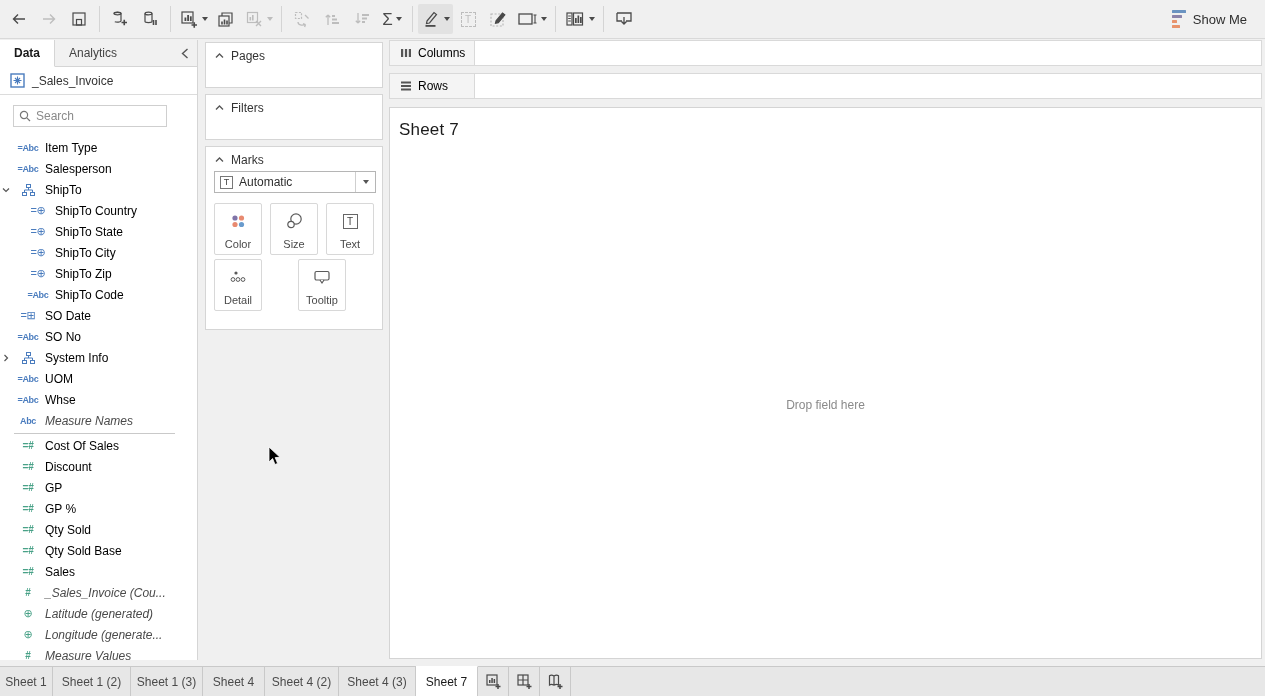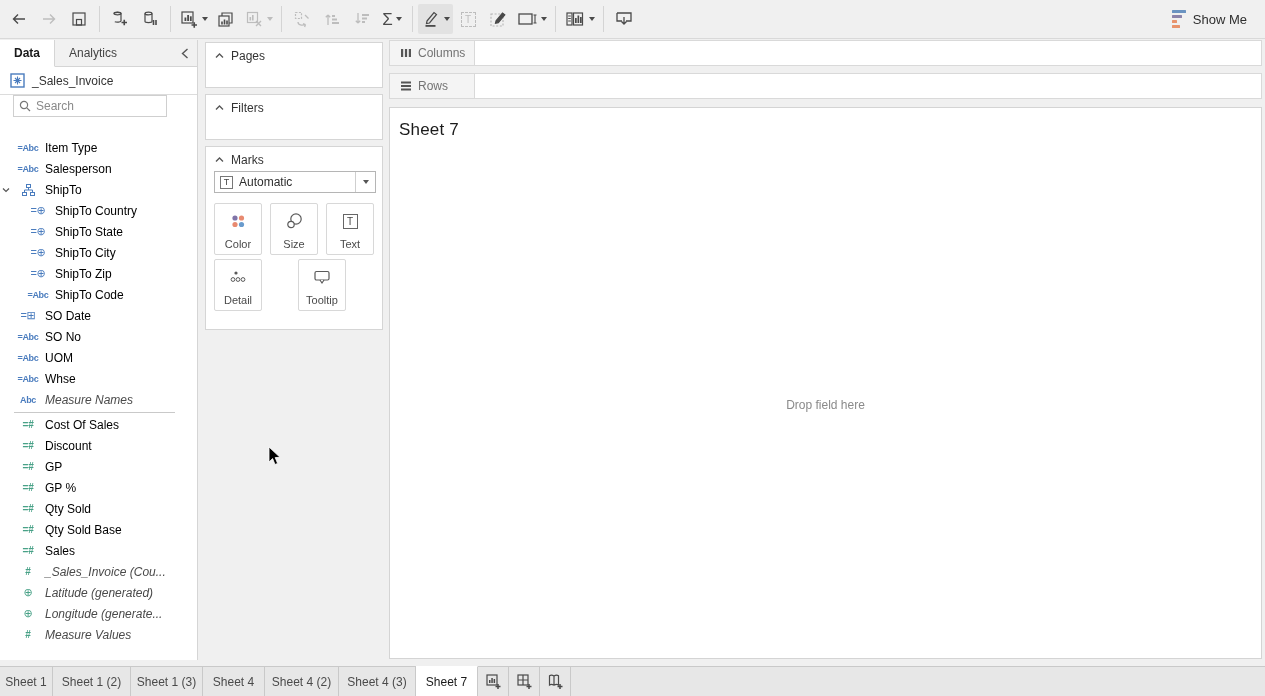--- a/index.html
+++ b/index.html
@@ -77,7 +77,7 @@
   
   .canvas { position:absolute; left:389px; top:40px; width:876px; height:620px; background:#f0f0f0; }
   .shelf { position:absolute; left:0; width:873px; height:26px; background:#fff; border:1px solid #d9d9d9; display:flex; }
-  .shelf-label { width:85px; background:#f4f4f4; border-right:1px solid #d9d9d9; display:flex; align-items:center; gap:6px; padding-left:10px; color:#737373; }
+  .shelf-label { width:85px; background:#f4f4f4; border-right:1px solid #d9d9d9; display:flex; align-items:center; gap:6px; padding-left:10px; color:#000000; }
   .sheet-area { position:absolute; left:0; top:67px; width:873px; height:552px; background:#fff; border:1px solid #d4d4d4; }
   .sheet-title { position:absolute; left:9px; top:12px; font-size:17px; color:#1b1b1b; font-weight:500; letter-spacing:0.2px; }
   .drop-hint { position:absolute; left:0; right:0; top:290px; text-align:center; color:#8a8a8a; font-size:12px; }

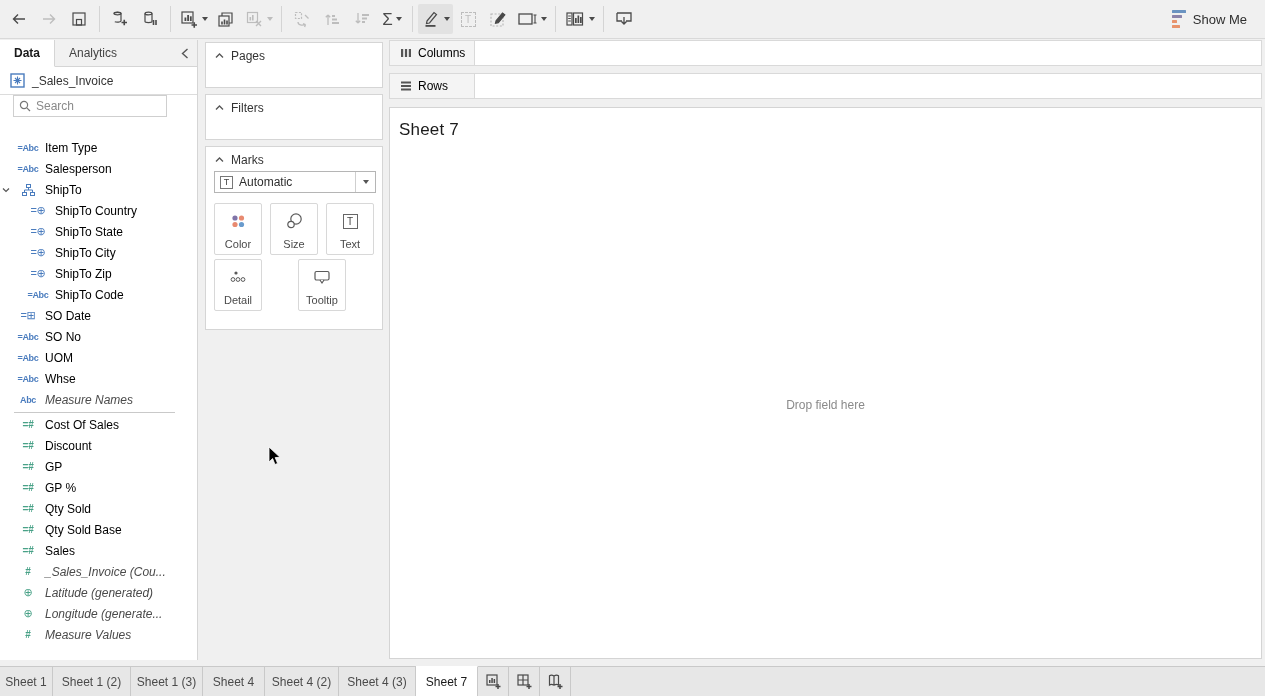--- a/index.html
+++ b/index.html
@@ -41,7 +41,7 @@
   .collapse-btn { margin-left:auto; display:flex; align-items:center; padding:0 8px; color:#555; }
   .ds-row { display:flex; align-items:center; gap:7px; height:28px; padding:0 10px; border-bottom:1px solid #dcdcdc; }
   .ds-label { color:#333; }
-  .search-row { display:flex; align-items:flex-start; height:42px; padding:0 6px 0 13px;gap:37px; }
+  .search-row { display:flex; align-items:center; height:42px; padding:0 6px 0 13px;gap:37px; }
   .search-box { flex:0 0 154px; height:22px; border:1px solid #cfcfcf; background:#fff; display:flex; align-items:center; padding:0 5px; gap:5px; }
   .search-box input { border:none; outline:none; width:110px; font-family:"Liberation Sans",sans-serif; font-size:12px; color:#333; background:transparent; }
   .search-box input::placeholder { color:#8a8a8a; }

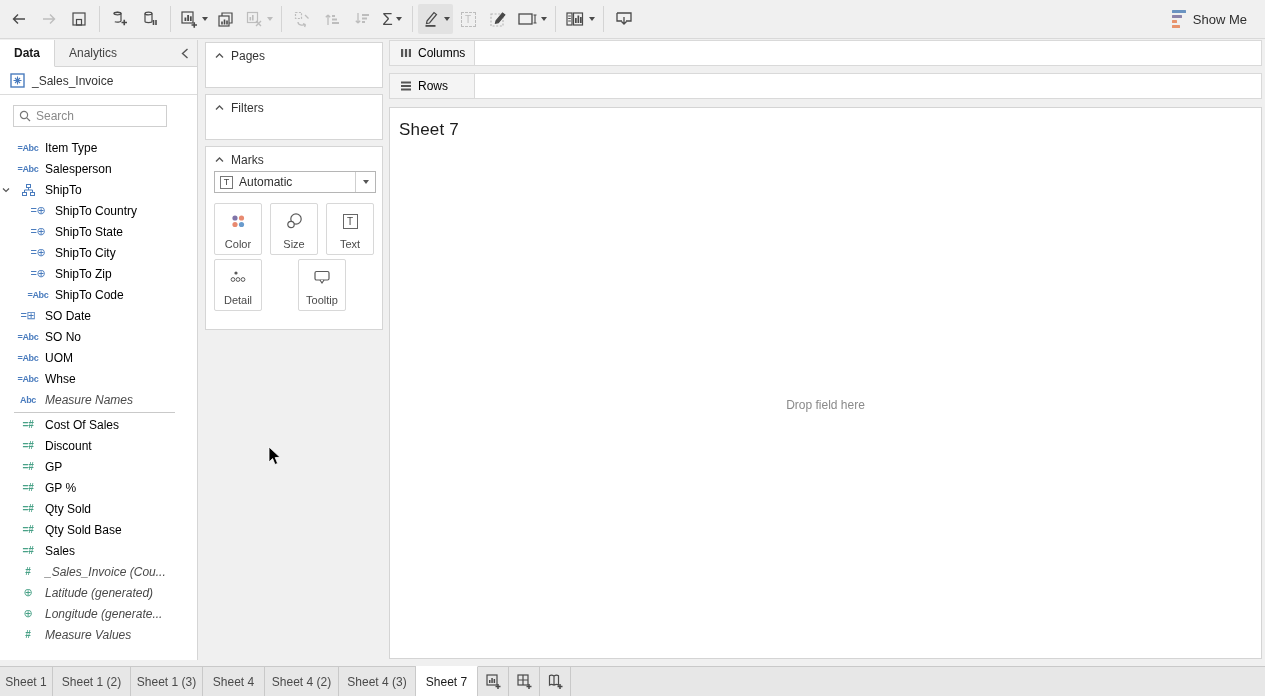--- a/index.html
+++ b/index.html
@@ -338,6 +338,22 @@
         <span class="flabel">SO No</span>
       </div>
     <div class="field-row">
+      <span class="chev-cell">
+          <svg width="6" height="8" viewBox="0 0 6 8">
+            <path d="M1.5 1 L4.5 4 L1.5 7" stroke="currentColor" stroke-width="1.2" fill="none"></path>
+          </svg>
+        </span>
+      <span class="ficon">
+          <svg width="13" height="12" viewBox="0 0 13 12" style="margin:0 auto">
+            <rect x="4.5" y="0.5" width="4" height="3" stroke="#4a7cbe" stroke-width="1" fill="none"></rect>
+            <rect x="0.5" y="8.5" width="4" height="3" stroke="#4a7cbe" stroke-width="1" fill="none"></rect>
+            <rect x="8.5" y="8.5" width="4" height="3" stroke="#4a7cbe" stroke-width="1" fill="none"></rect>
+            <path d="M6.5 3.5 V6 M2.5 8.5 V6 H10.5 V8.5" stroke="#4a7cbe" stroke-width="1" fill="none"></path>
+          </svg>
+        </span>
+      <span class="flabel">System Info</span>
+    </div>
+    <div class="field-row">
         <span class="chev-cell"></span>
         <span class="ficon blue">=Abc</span>
         <span class="flabel">UOM</span>

